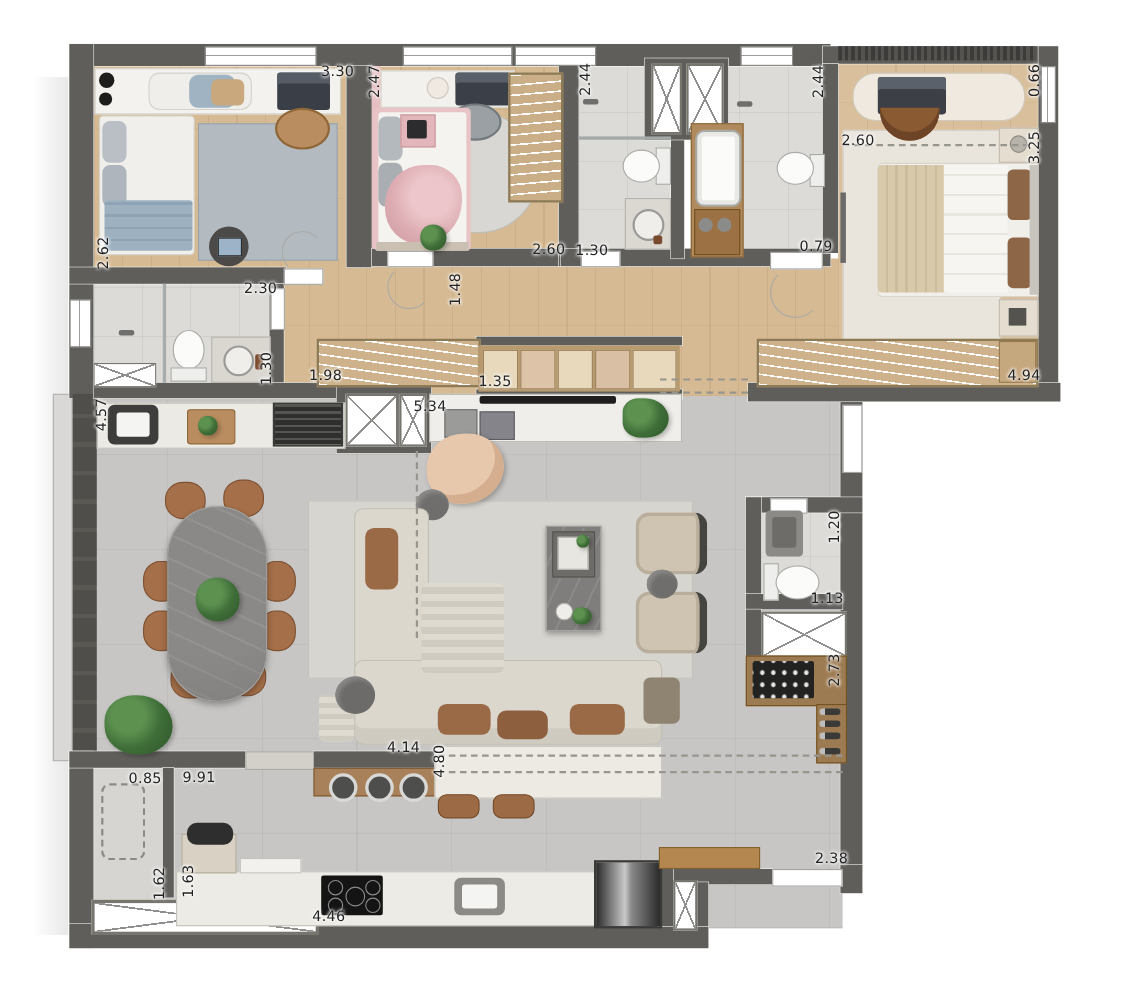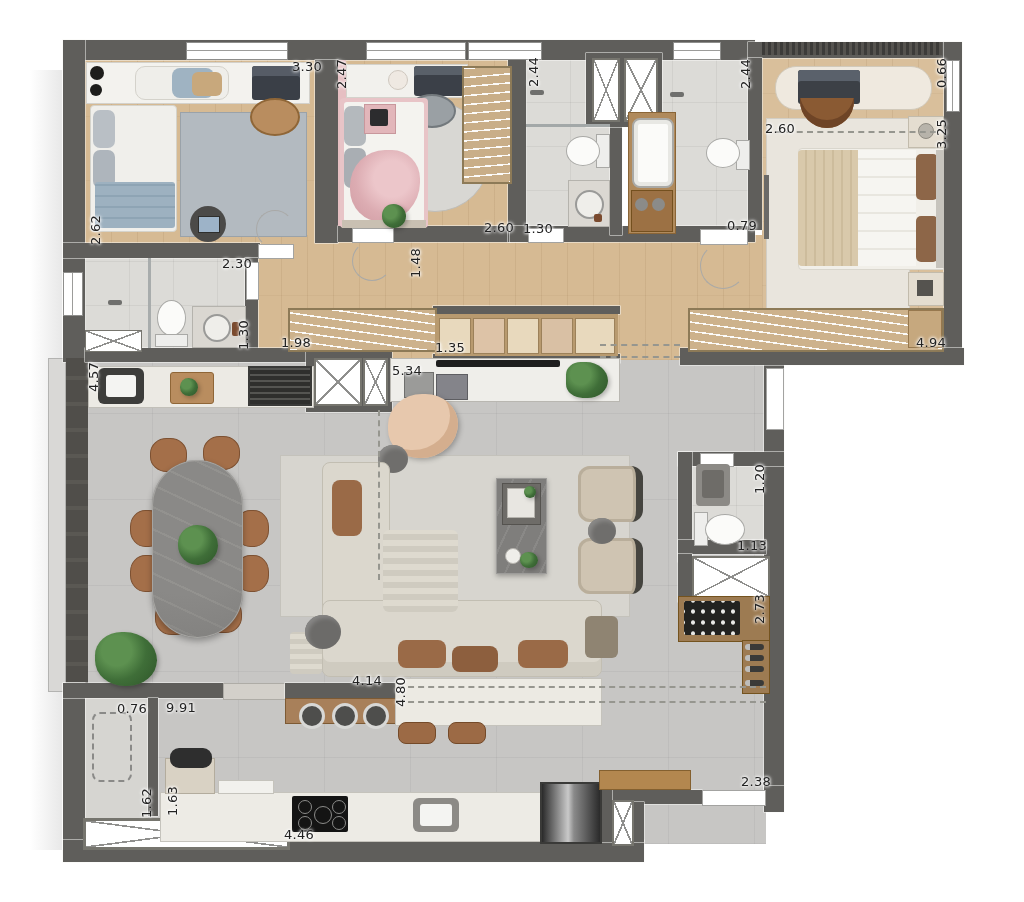--- a/index.html
+++ b/index.html
@@ -330,7 +330,7 @@
       <span class="dim" style="left: 450px; top: 347px;">1.35</span>
       <span class="dim" style="left: 931px; top: 342px;">4.94</span>
       <span class="dim v" style="left: 93px; top: 377px;">4.57</span>
-      <span class="dim" style="left: 407px; top: 370px;">5.34</span>
+      <span class="dim" style="left: 391px; top: 370px;">5.34</span>
       <span class="dim v" style="left: 759px; top: 479px;">1.20</span>
       <span class="dim" style="left: 752px; top: 545px;">1.13</span>
       <span class="dim v" style="left: 759px; top: 609px;">2.73</span>

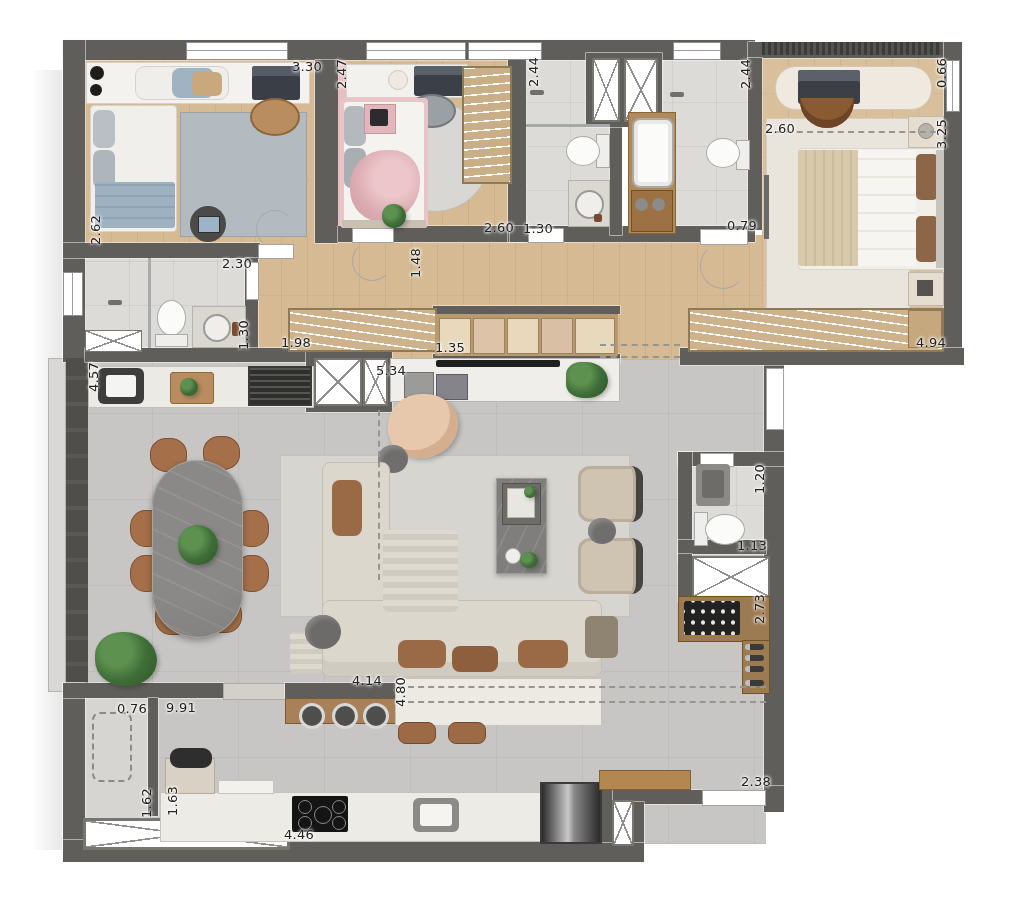--- a/index.html
+++ b/index.html
@@ -334,7 +334,7 @@
       <span class="dim v" style="left: 759px; top: 479px;">1.20</span>
       <span class="dim" style="left: 752px; top: 545px;">1.13</span>
       <span class="dim v" style="left: 759px; top: 609px;">2.73</span>
-      <span class="dim" style="left: 132px; top: 708px;">0.76</span>
+      <span class="dim" style="left: 132px; top: 708px;">0.85</span>
       <span class="dim" style="left: 181px; top: 707px;">9.91</span>
       <span class="dim" style="left: 367px; top: 680px;">4.14</span>
       <span class="dim v" style="left: 400px; top: 692px;">4.80</span>

